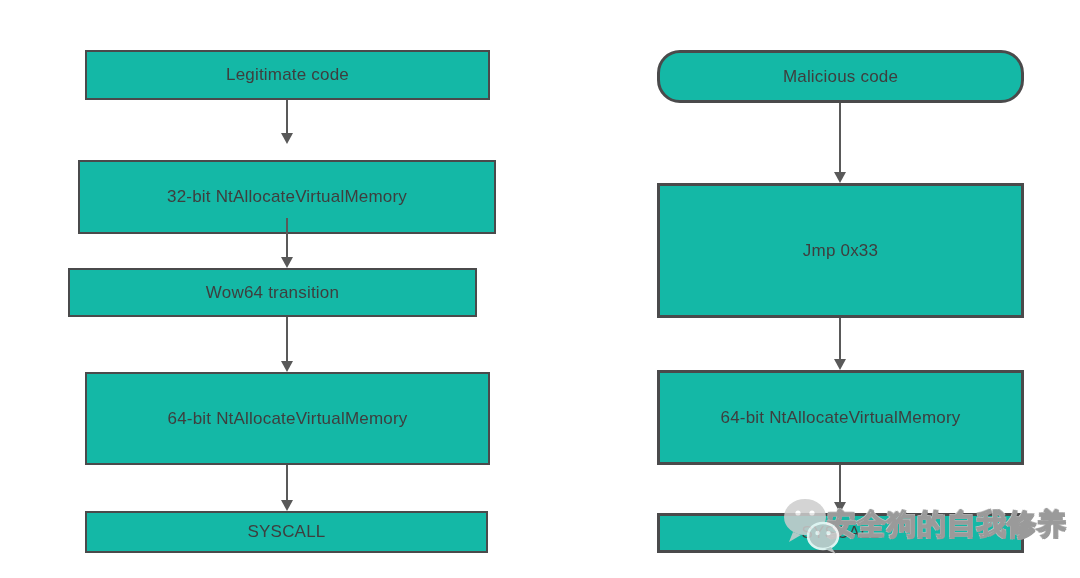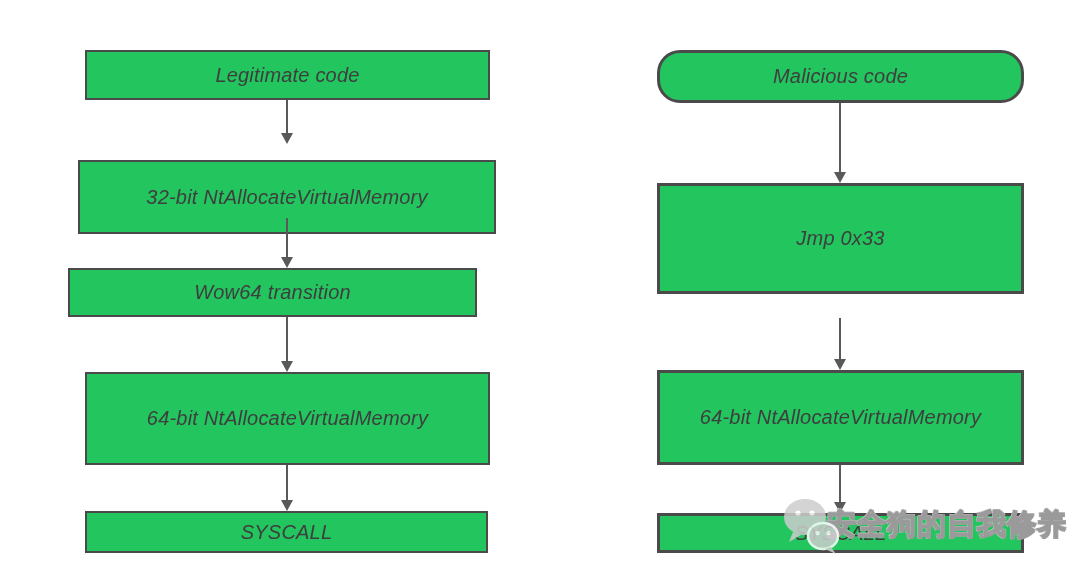--- a/index.html
+++ b/index.html
@@ -18,16 +18,15 @@
   .node {
     position: absolute;
     box-sizing: border-box;
-    background: #22c55e;
+    background: #14b8a6;
     border: 2px solid #4a4a4b;
     display: flex;
     align-items: center;
     justify-content: center;
     color: #3e3e3e;
-    font-size: 20px;
+    font-size: 17px;
     letter-spacing: 0.2px;
     white-space: nowrap;
-    font-style: italic;
   }
   .node.thick { border-width: 3px; }
 

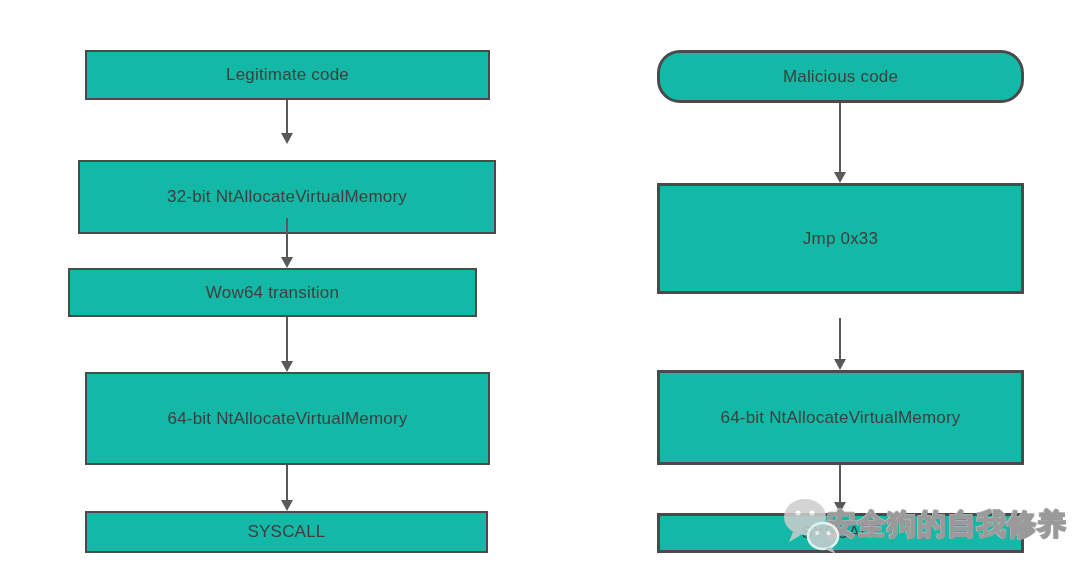--- a/index.html
+++ b/index.html
@@ -39,7 +39,7 @@
 
   
   #r1 { left: 657px; top: 50px;  width: 367px; height: 53px; border-radius: 23px; }
-  #r2 { left: 657px; top: 183px; width: 367px; height: 111px; }
+  #r2 { left: 657px; top: 183px; width: 367px; height: 135px; }
   #r3 { left: 657px; top: 370px; width: 367px; height: 95px; }
   #r4 { left: 657px; top: 513px; width: 367px; height: 40px; }
 

